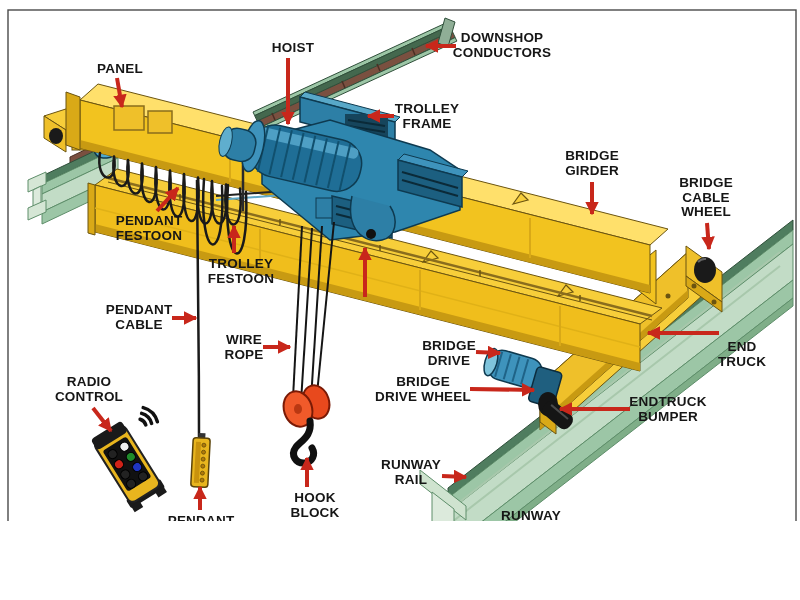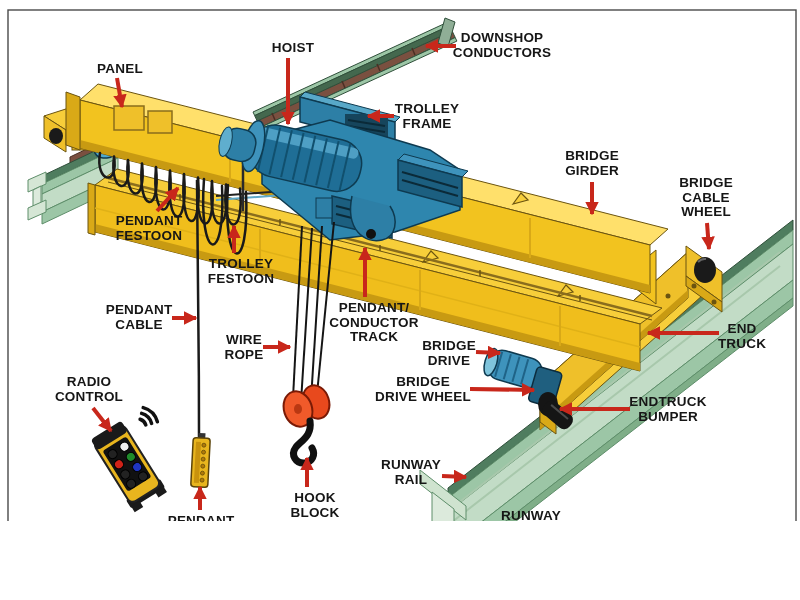--- a/index.html
+++ b/index.html
@@ -320,11 +320,6 @@
       <span>WIRE</span>
       <span>ROPE</span>
     </div>
-  <div class="lbl" style="left:374px;top:301px">
-      <span>PENDANT/</span>
-      <span>CONDUCTOR</span>
-      <span>TRACK</span>
-    </div>
   <div class="lbl" style="left:449px;top:339px">
       <span>BRIDGE</span>
       <span>DRIVE</span>

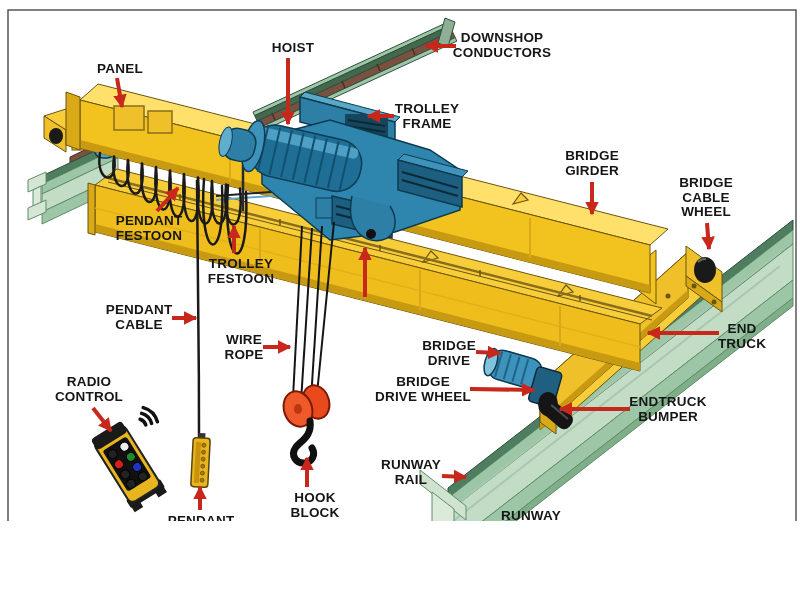--- a/index.html
+++ b/index.html
@@ -328,7 +328,7 @@
       <span>BRIDGE</span>
       <span>DRIVE WHEEL</span>
     </div>
-  <div class="lbl" style="left:742px;top:322px">
+  <div class="lbl" style="left:742px;top:340px">
       <span>END</span>
       <span>TRUCK</span>
     </div>

